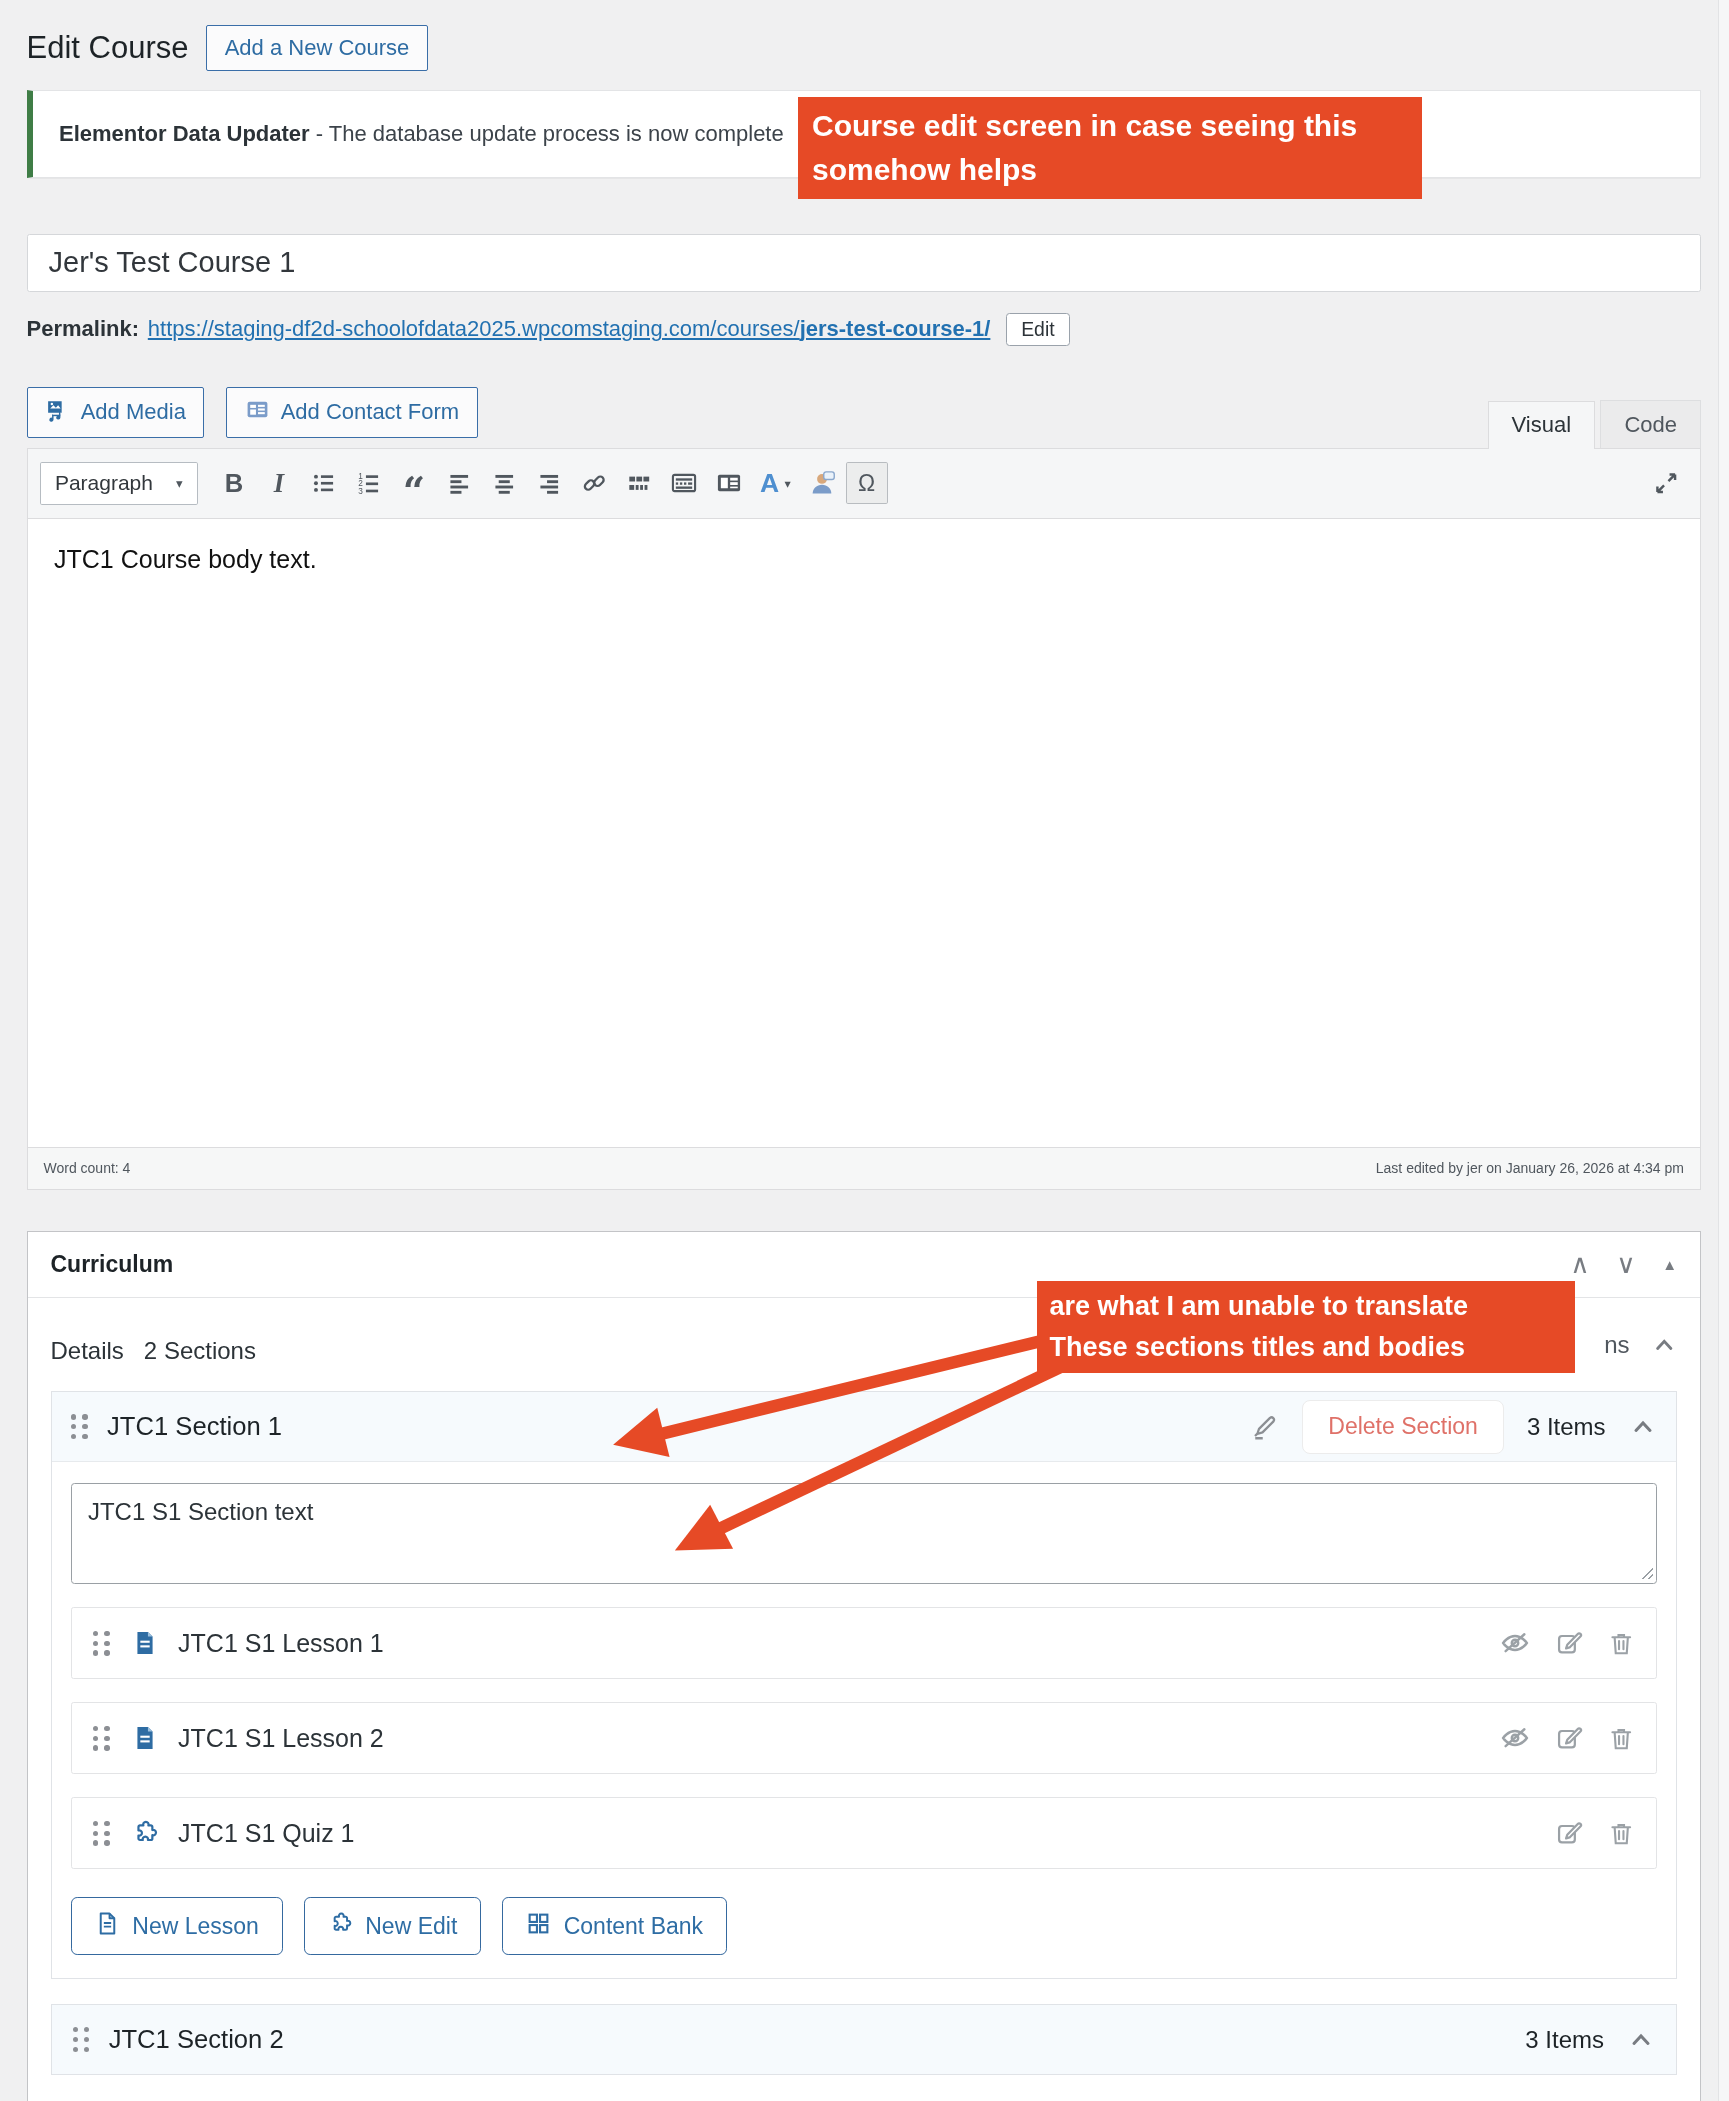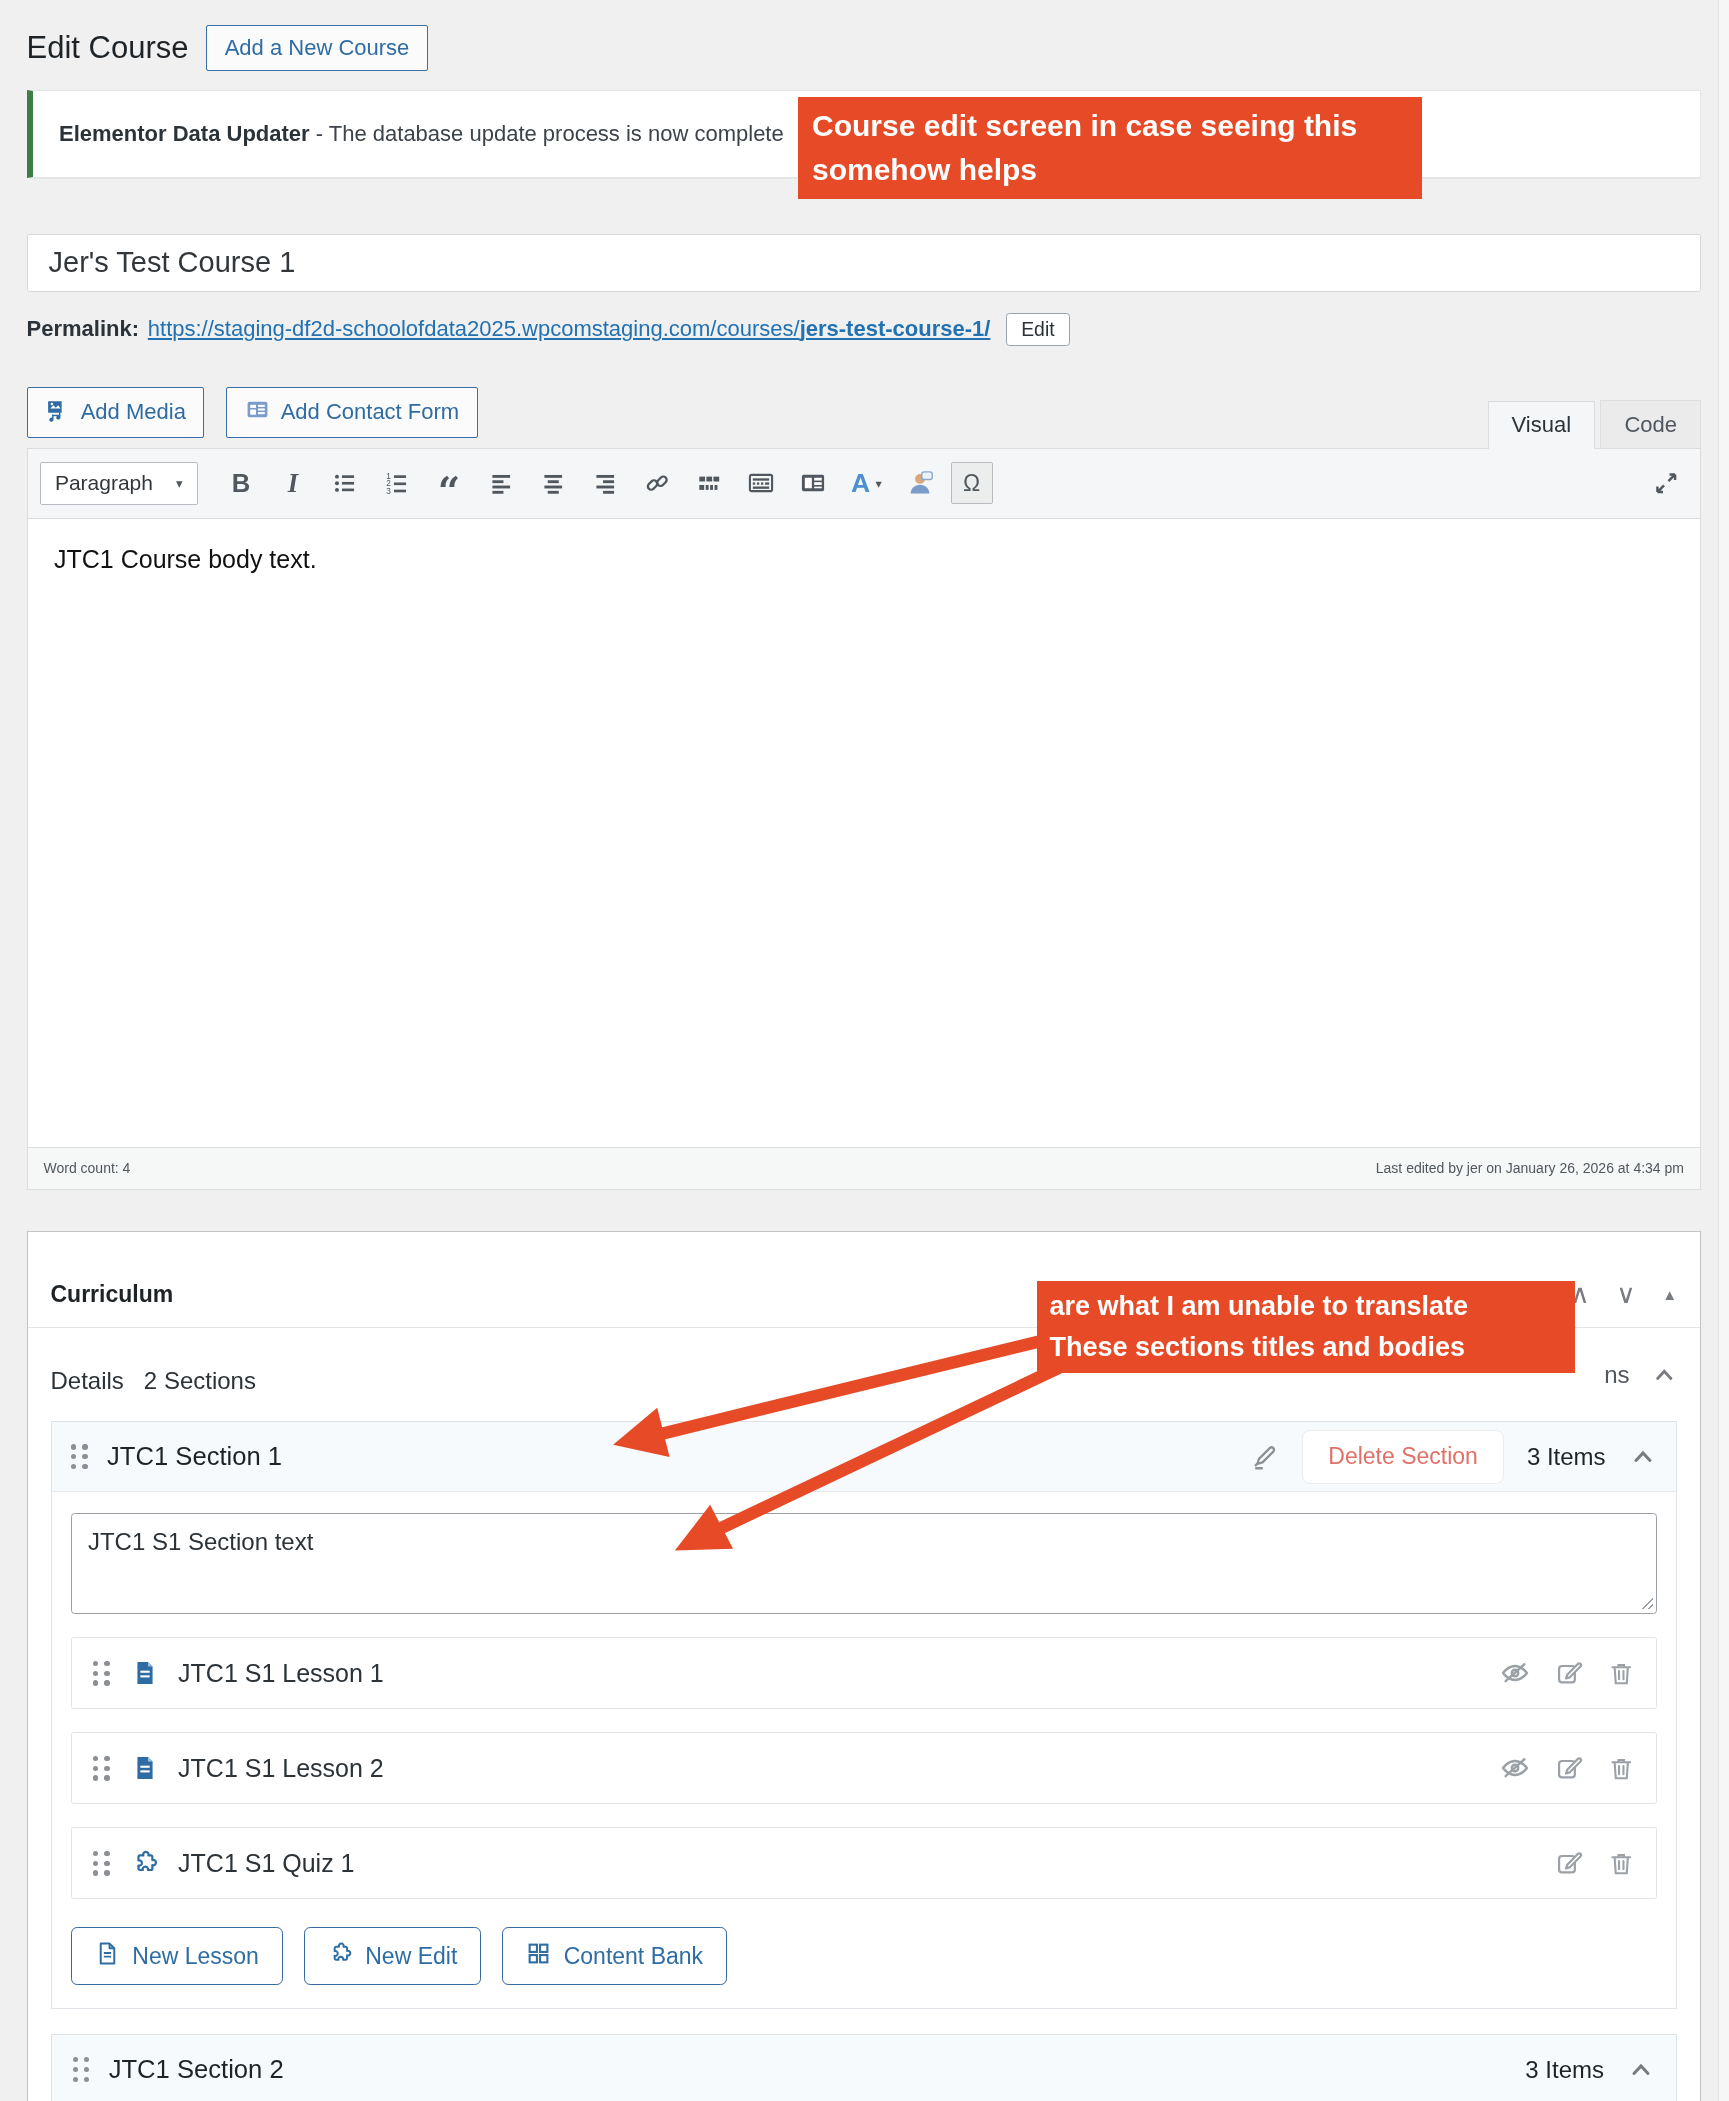--- a/index.html
+++ b/index.html
@@ -57,7 +57,7 @@
   .editor-wrap { border:0.9px solid #dcdcde; background:#fff; }
   .mce-toolbar {
     background:#f5f6f7; border-bottom:0.9px solid #dcdcde;
-    display:flex; align-items:center; padding:12.4px 12.4px; gap:10px;justify-content:center;
+    display:flex; align-items:center; padding:12.4px 12.4px; gap:3px;justify-content:center;
   }
   .fmt-select {
     background:#fff; border:0.9px solid #b6bcc2; border-radius:1.8px;

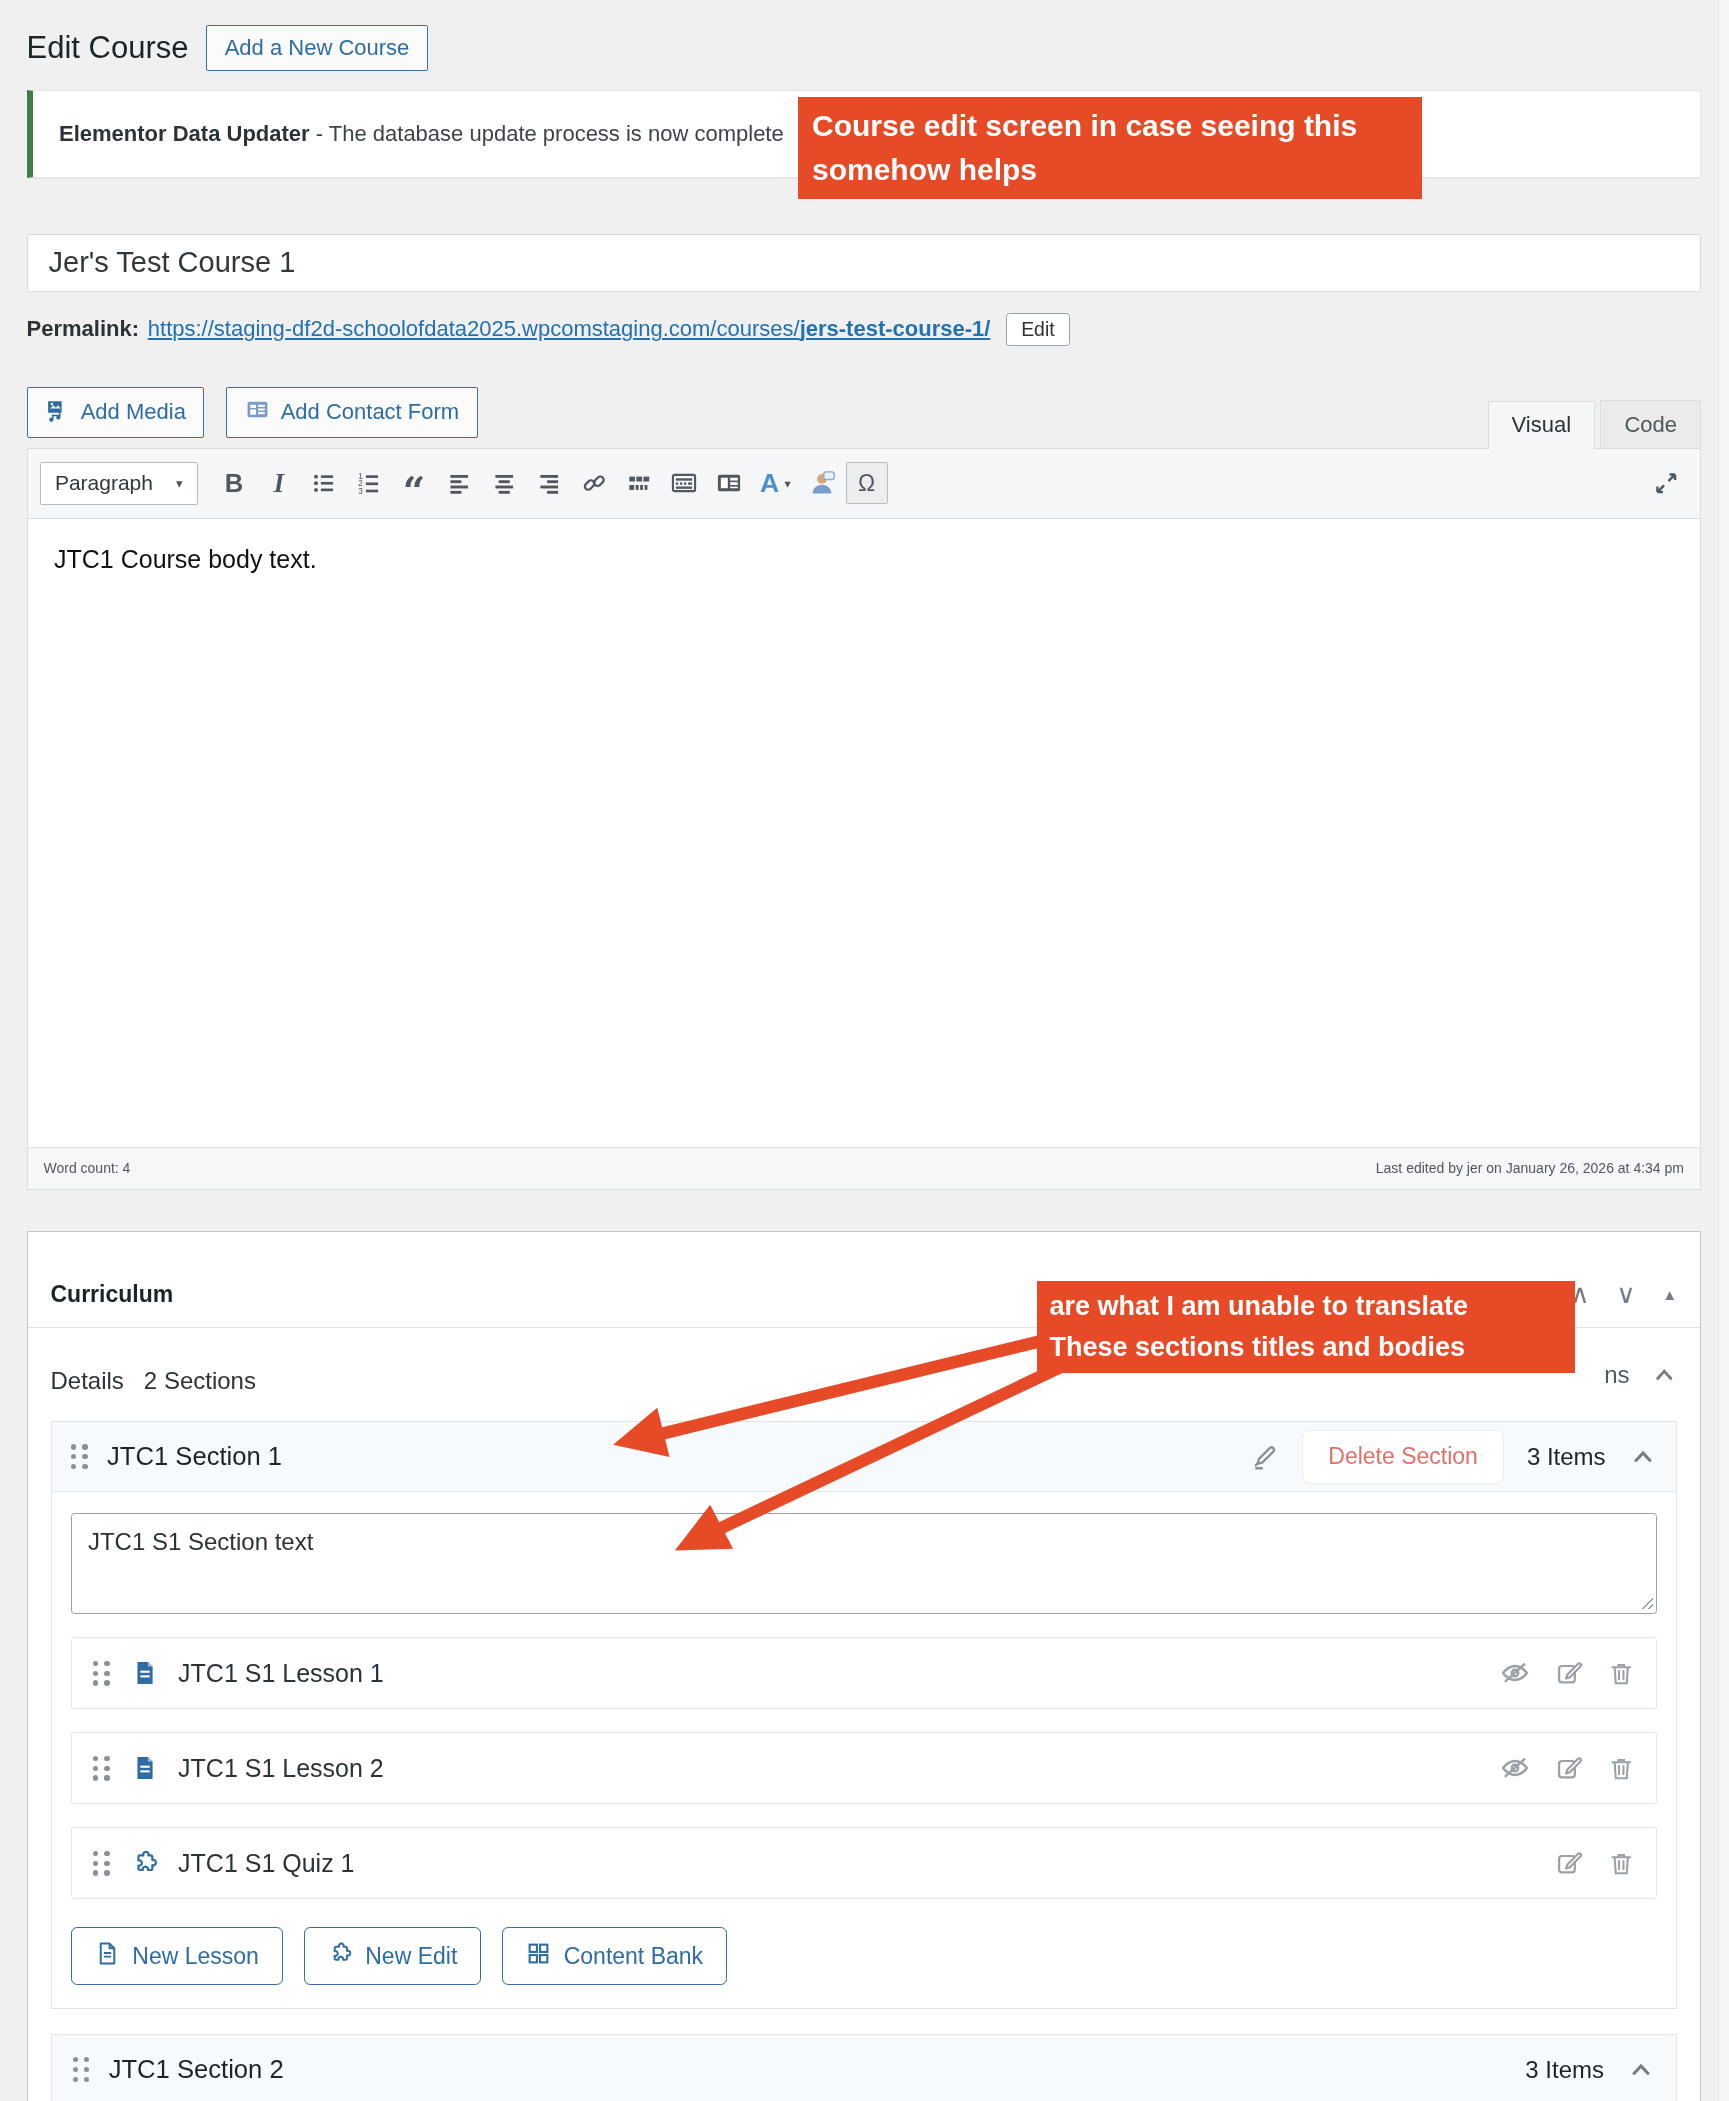--- a/index.html
+++ b/index.html
@@ -90,7 +90,7 @@
     margin-top:41px; background:#fff; border:0.9px solid #c3c4c7; height:882px; overflow:hidden;
   }
   .metabox-head {
-    display:flex; align-items:center; padding:19.4px 23px; border-bottom:0.9px solid #e3e4e6;margin-top:30px;
+    display:flex; align-items:center; padding:19.4px 23px; border-bottom:0.9px solid #e3e4e6;
   }
   .metabox-head .mb-title { font-size:23px; font-weight:700; color:#1d2327; }
   .mb-controls { margin-left:auto; display:flex; align-items:center; gap:26.5px; color:#787c82; }

